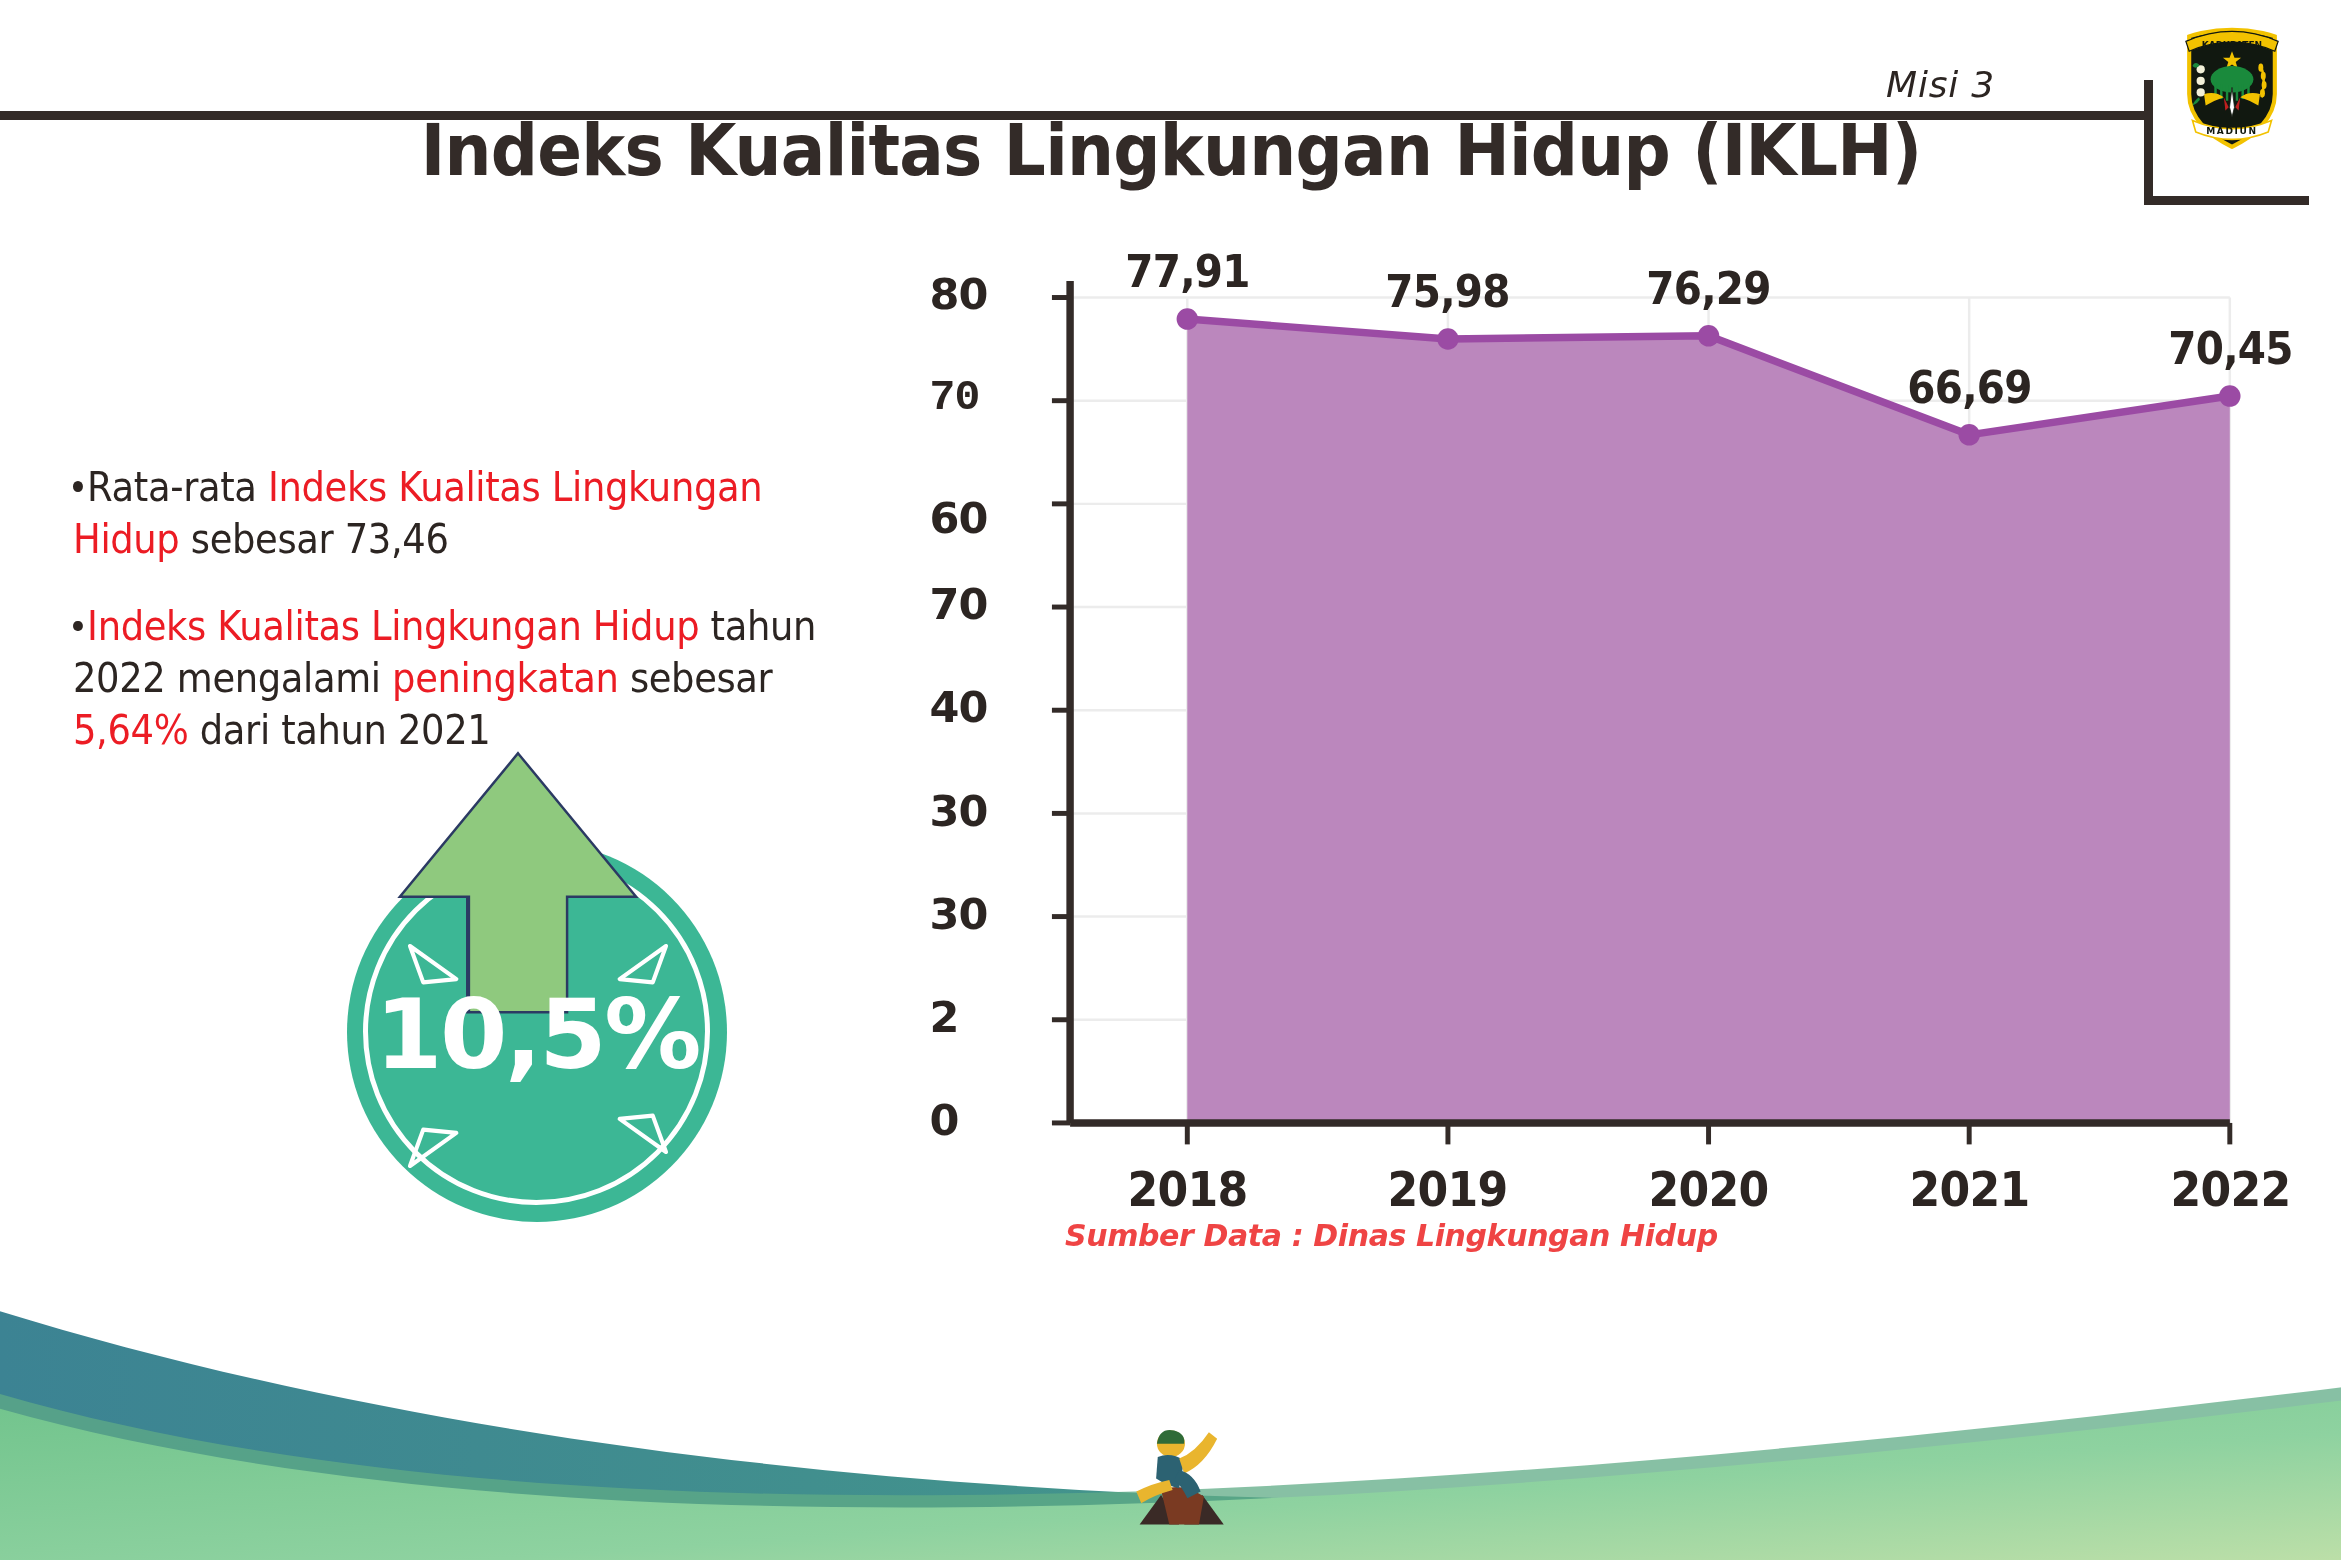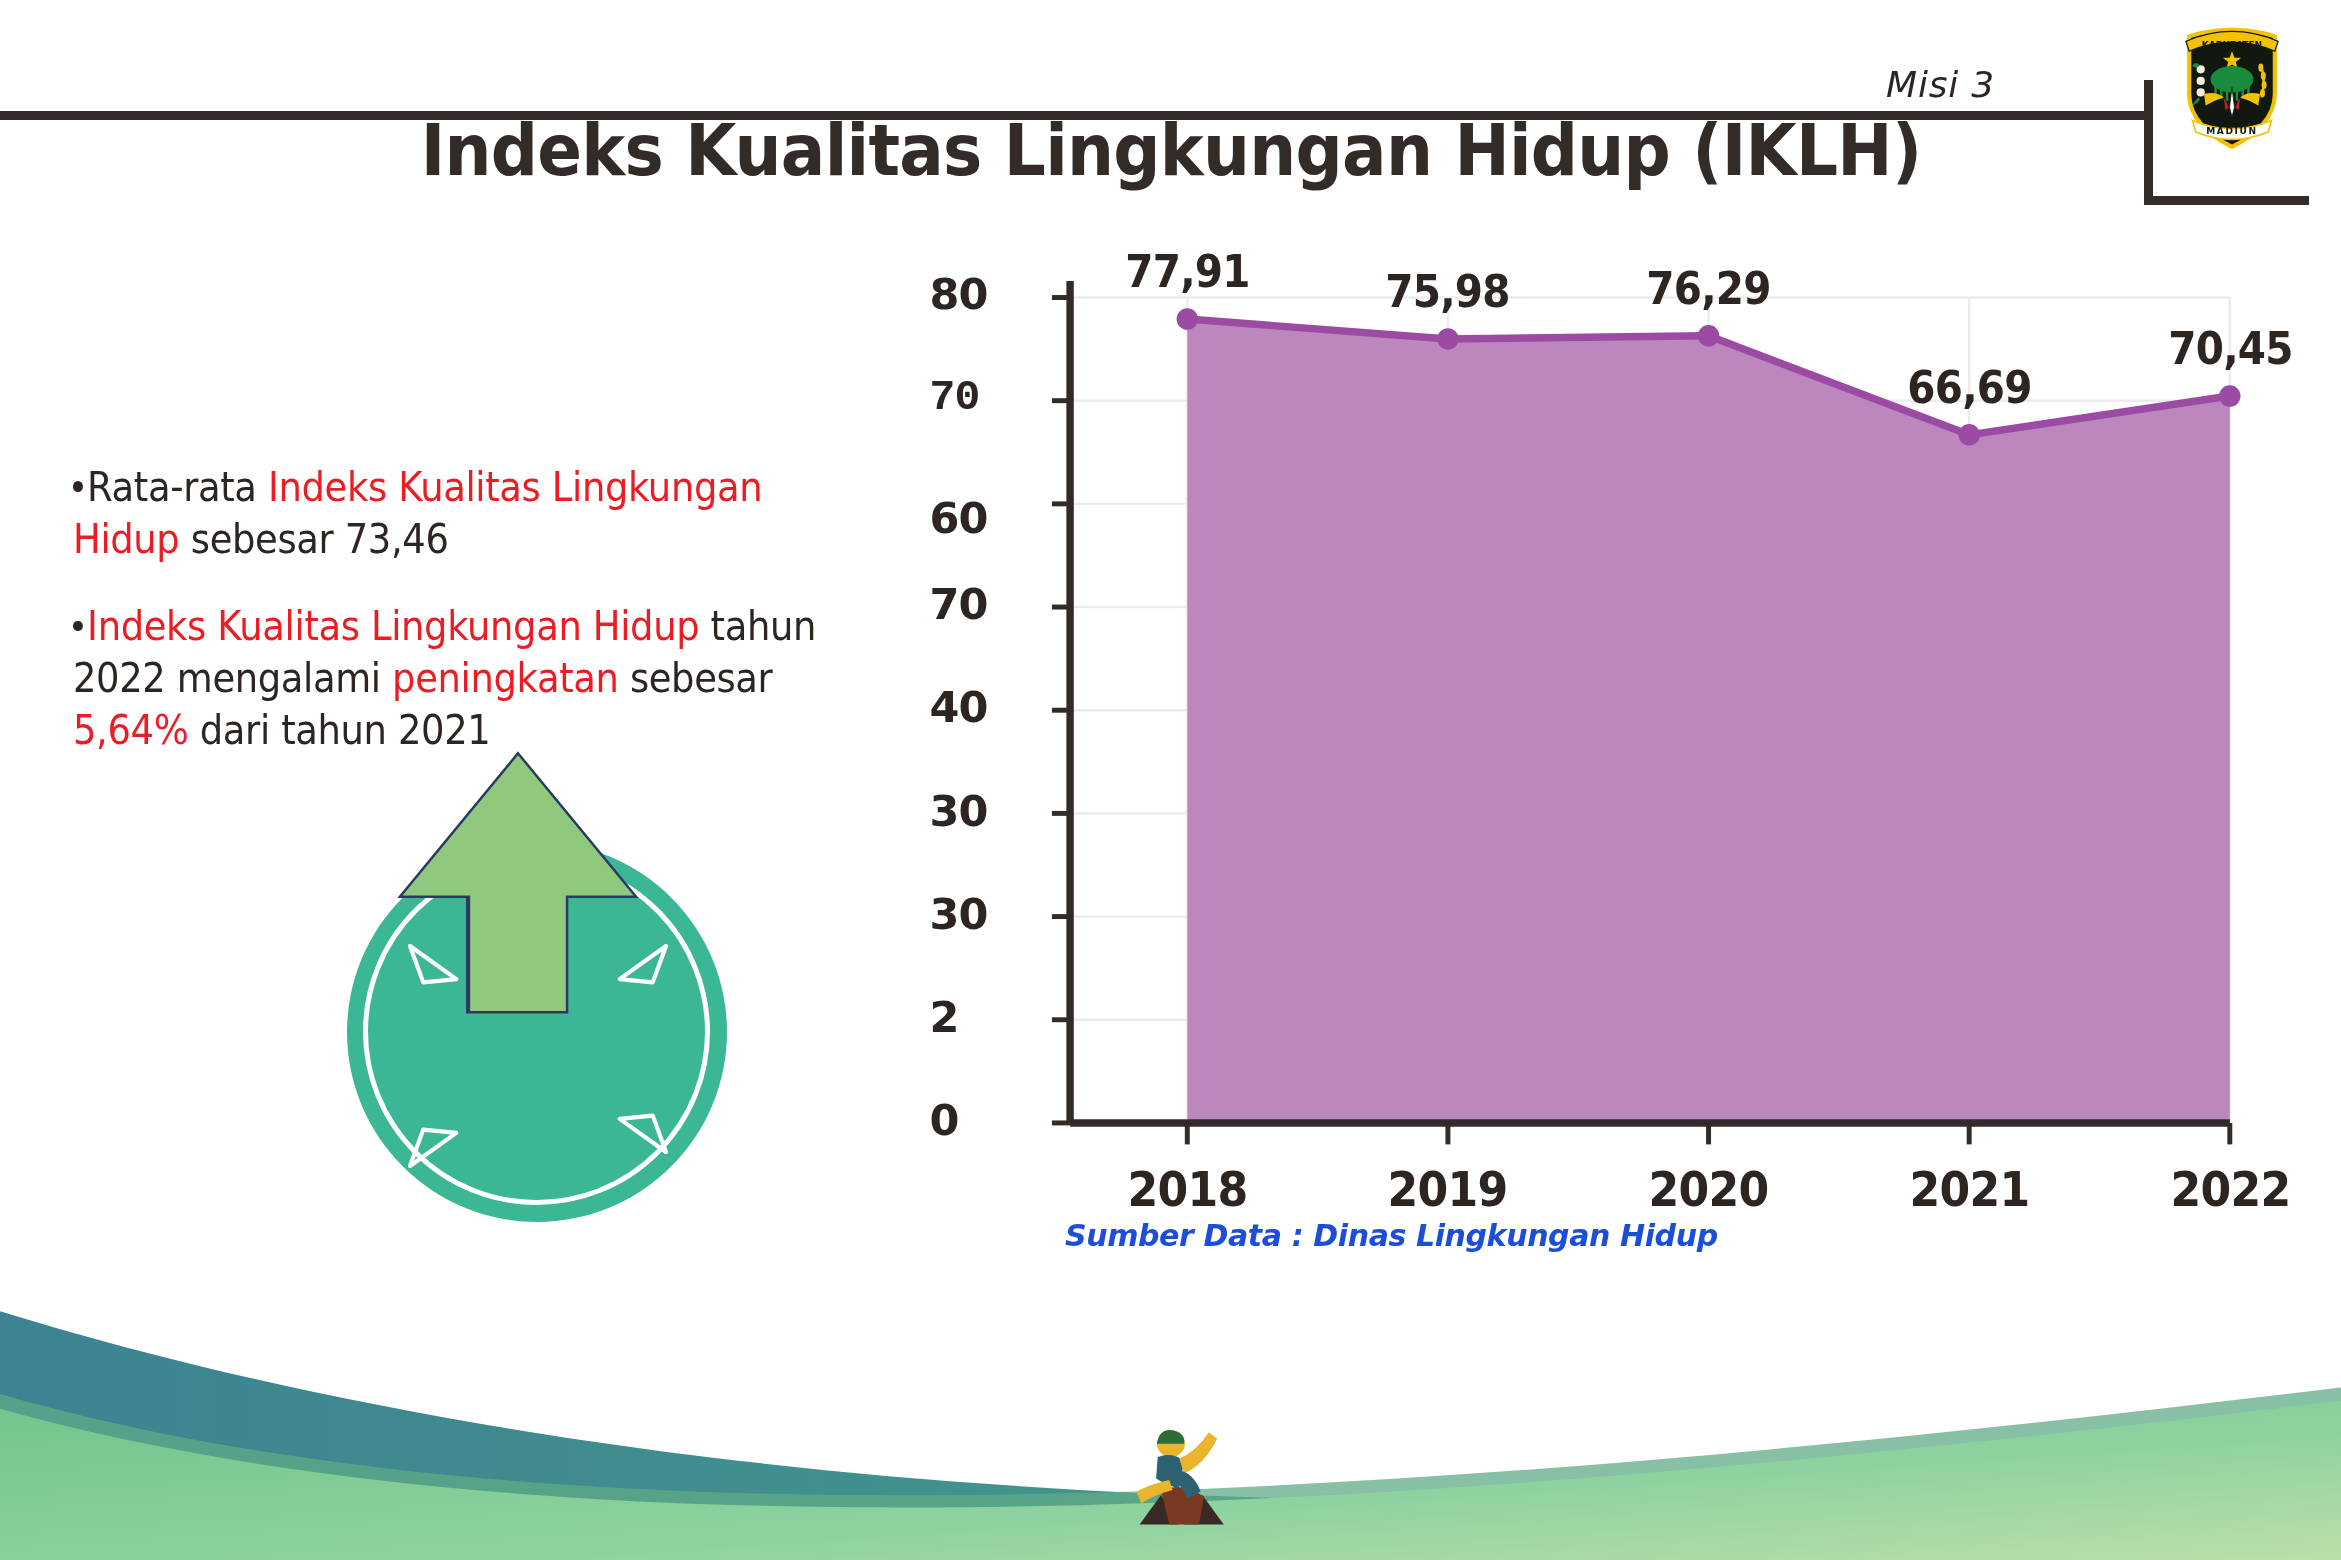--- a/index.html
+++ b/index.html
@@ -225,6 +225,7 @@
     <polygon points="64,52 8,12 48,8" fill="none" stroke="#ffffff" stroke-width="5" stroke-linejoin="round"></polygon>
   </svg>
 
+  <div id="badge-pct">10,5%</div>
 </div>
 
 <div id="chart-panel">

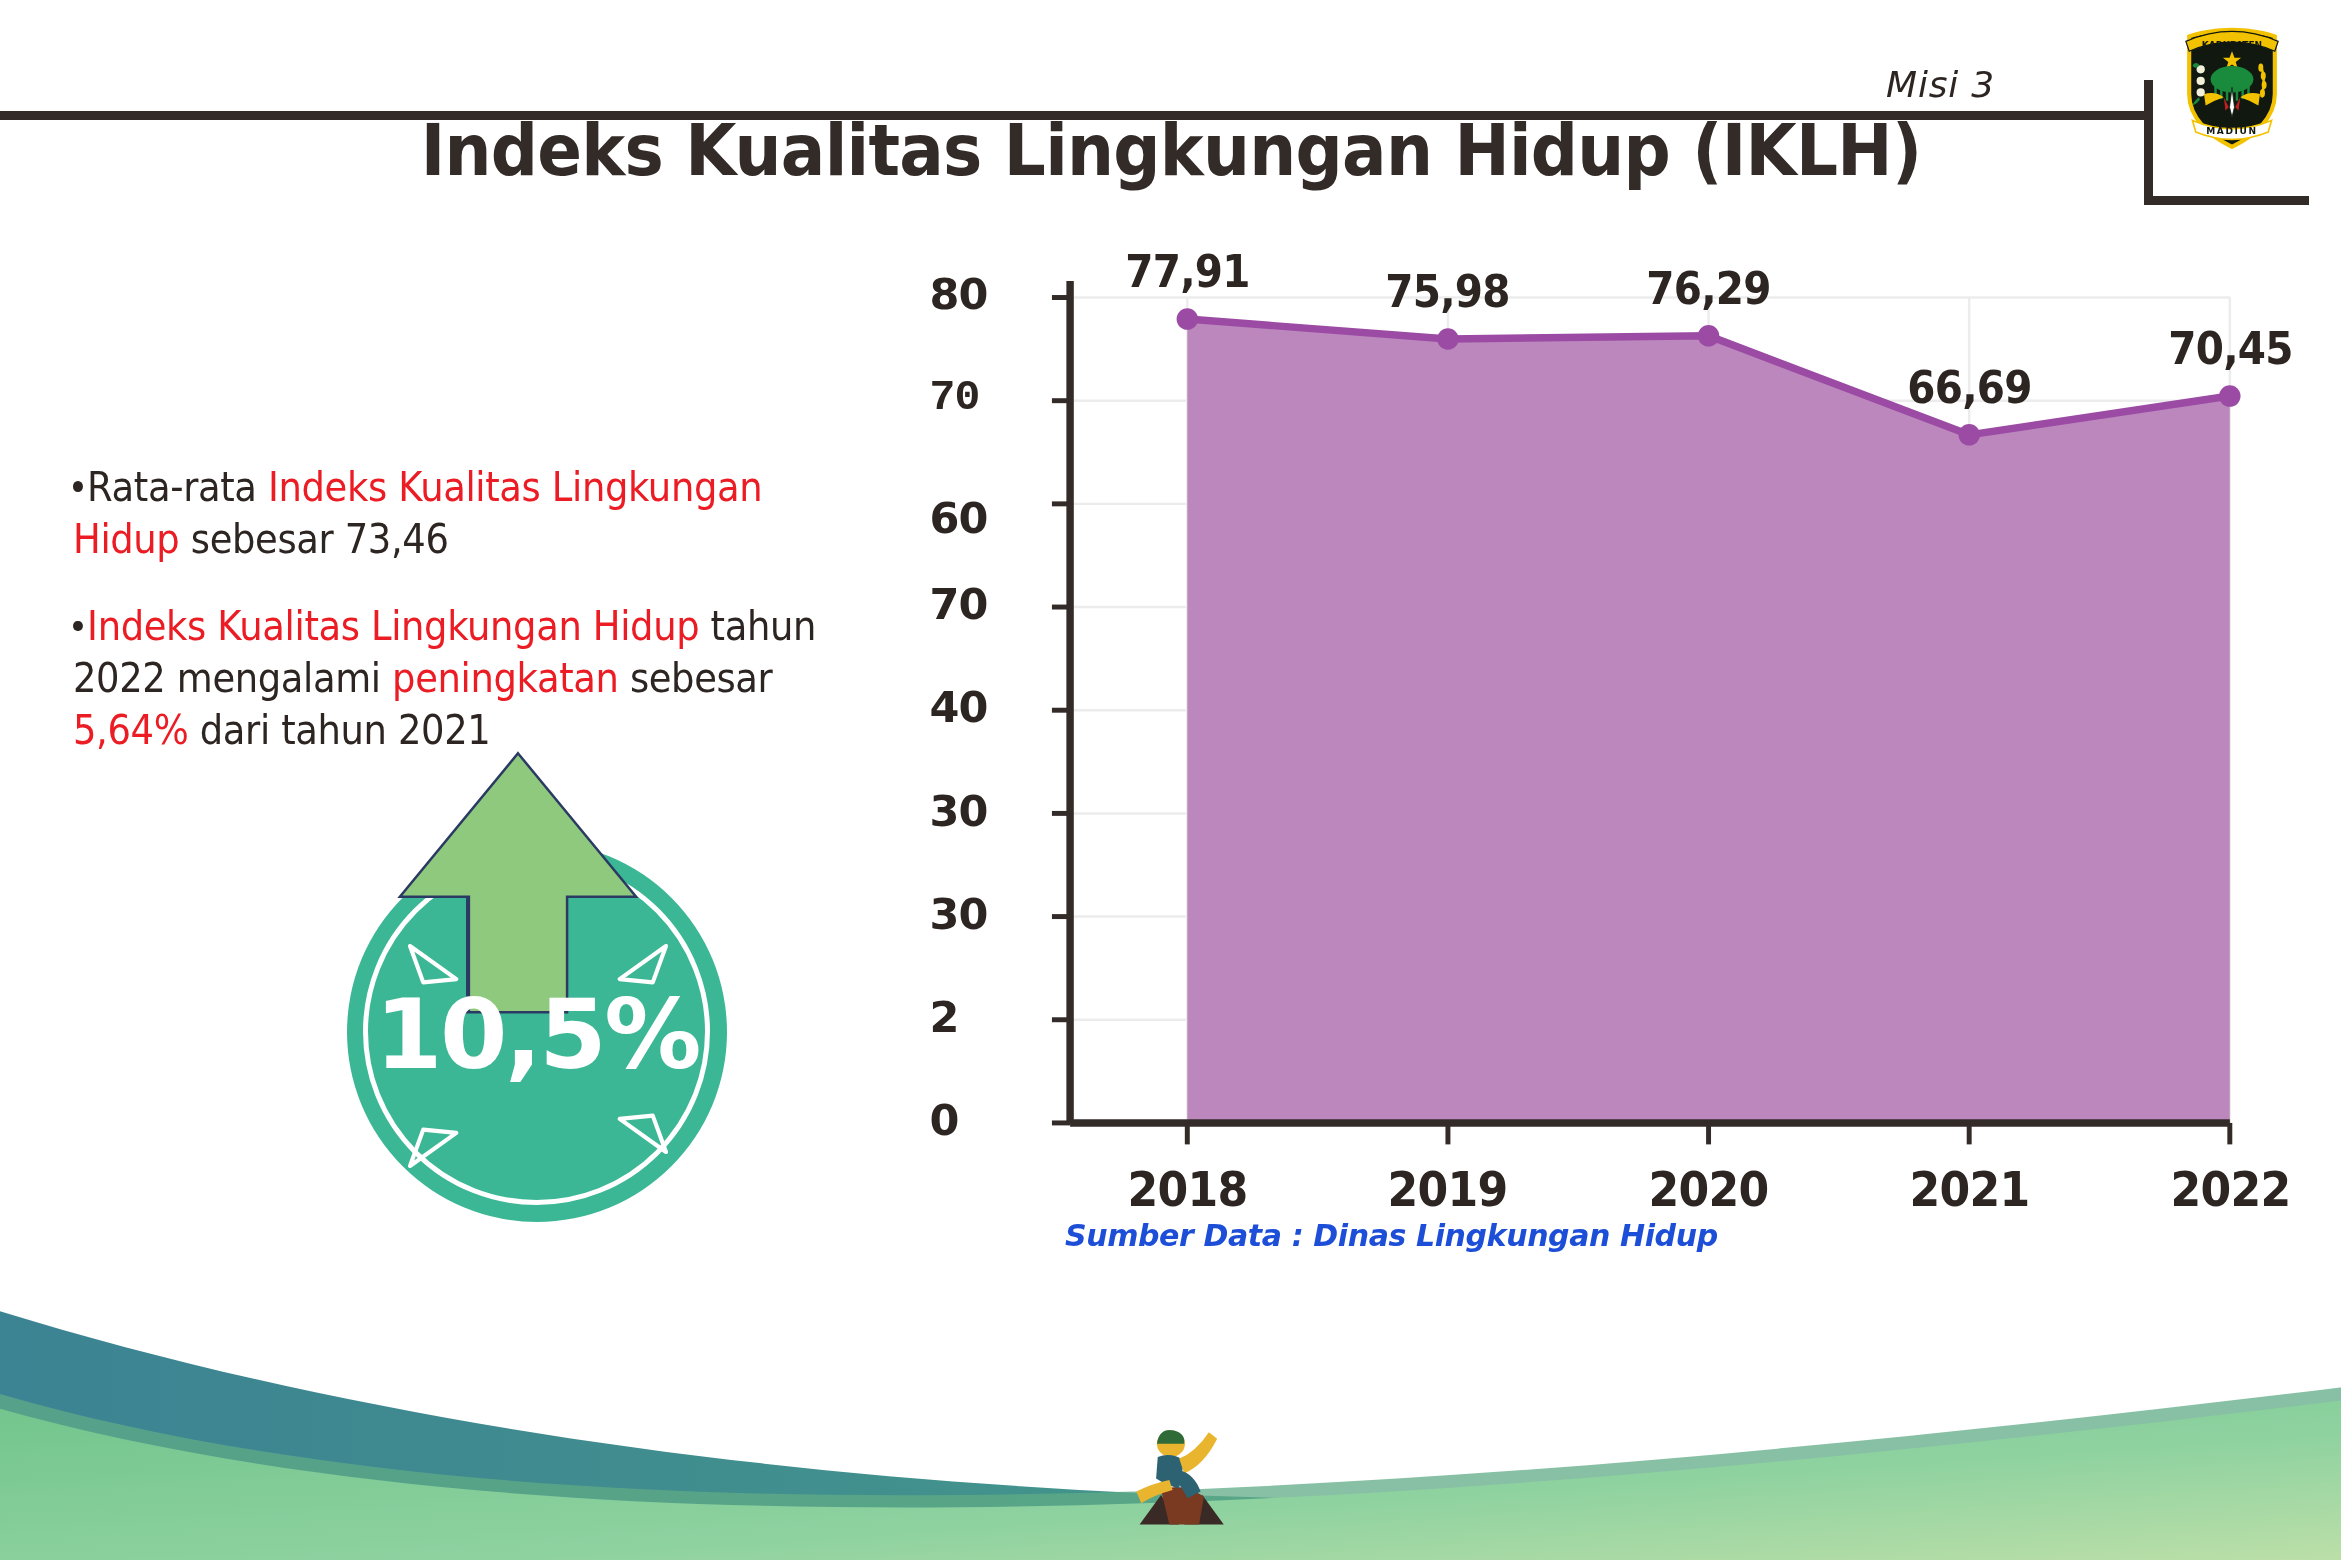--- a/index.html
+++ b/index.html
@@ -140,7 +140,7 @@
     font-family:"DejaVu Sans", sans-serif;
     font-weight:bold; font-style:italic;
     font-size:30px;
-    color:#1d4ed8;
+    color:#ef4444;
     letter-spacing:-0.4px;
   }
 

